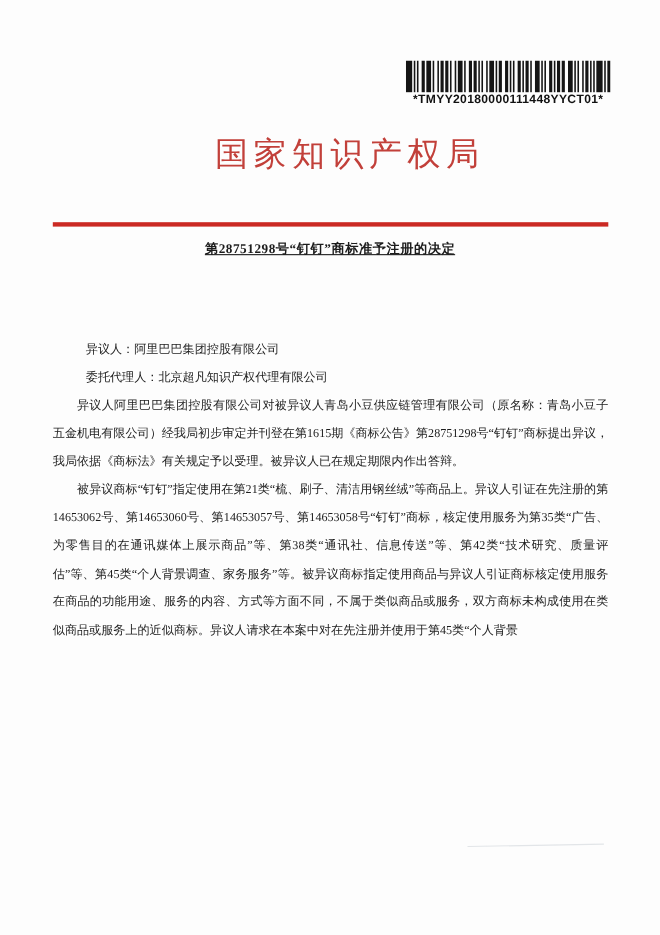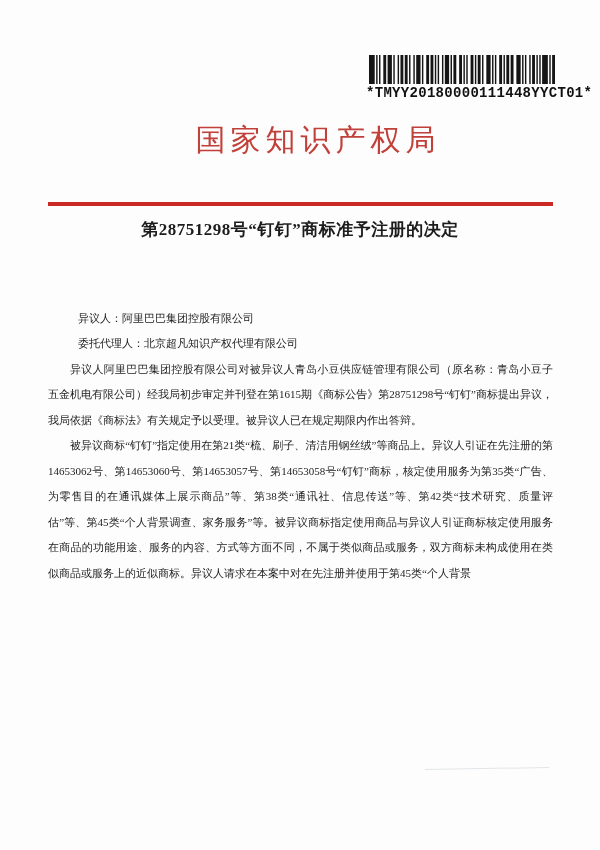--- a/index.html
+++ b/index.html
@@ -30,9 +30,9 @@
   }
   .barcode-label {
     margin-top: 1px;
-    font-family: Liberation Mono, monospace;
+    font-family: Liberation Sans, sans-serif;
     font-weight: bold;
-    font-size: 14px;
+    font-size: 11px;
     letter-spacing: 0.3px;
     color: #111;
     white-space: nowrap;

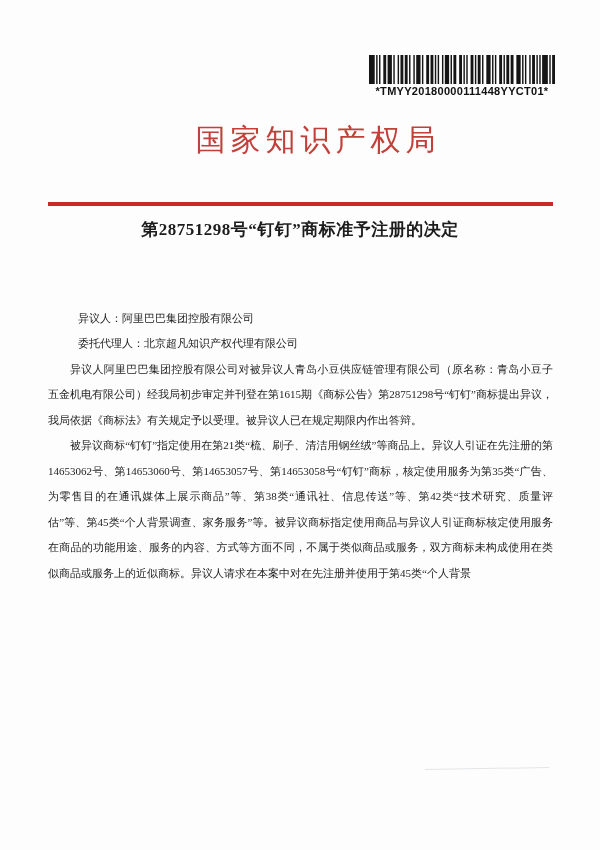--- a/index.html
+++ b/index.html
@@ -71,9 +71,10 @@
     position: absolute;
     top: 218px; left: 0; width: 100%;
     text-align: center;
-    font-size: 17px;
+    font-size: 12px;
     font-weight: bold;
     letter-spacing: 0.5px;
+    text-decoration: underline;
   }
 
   

